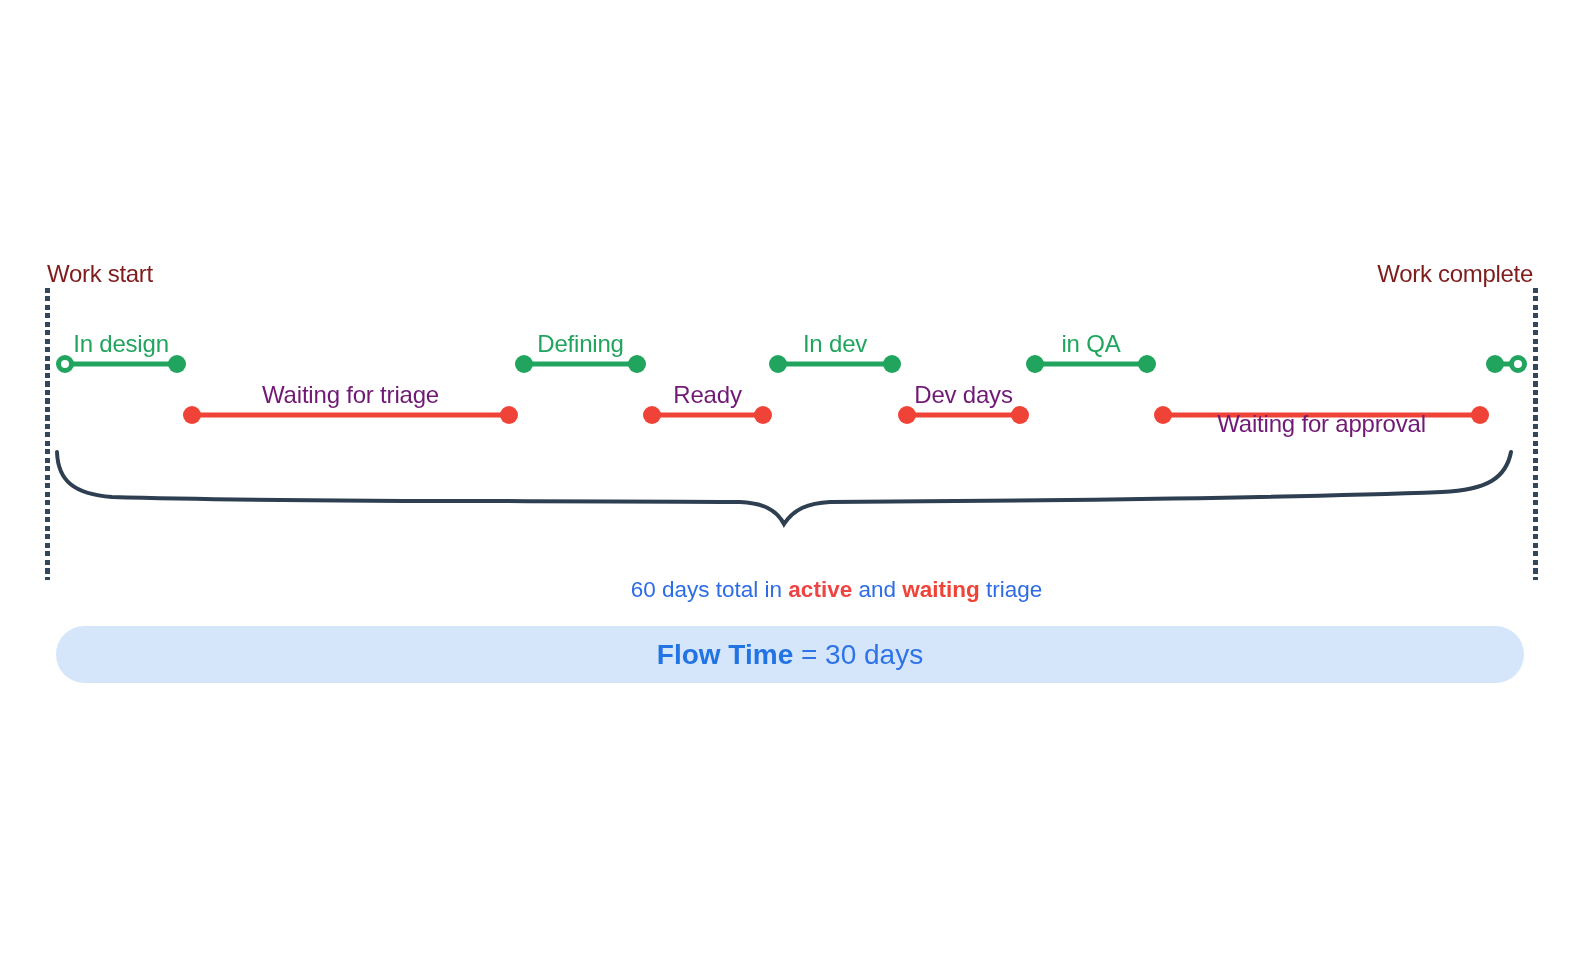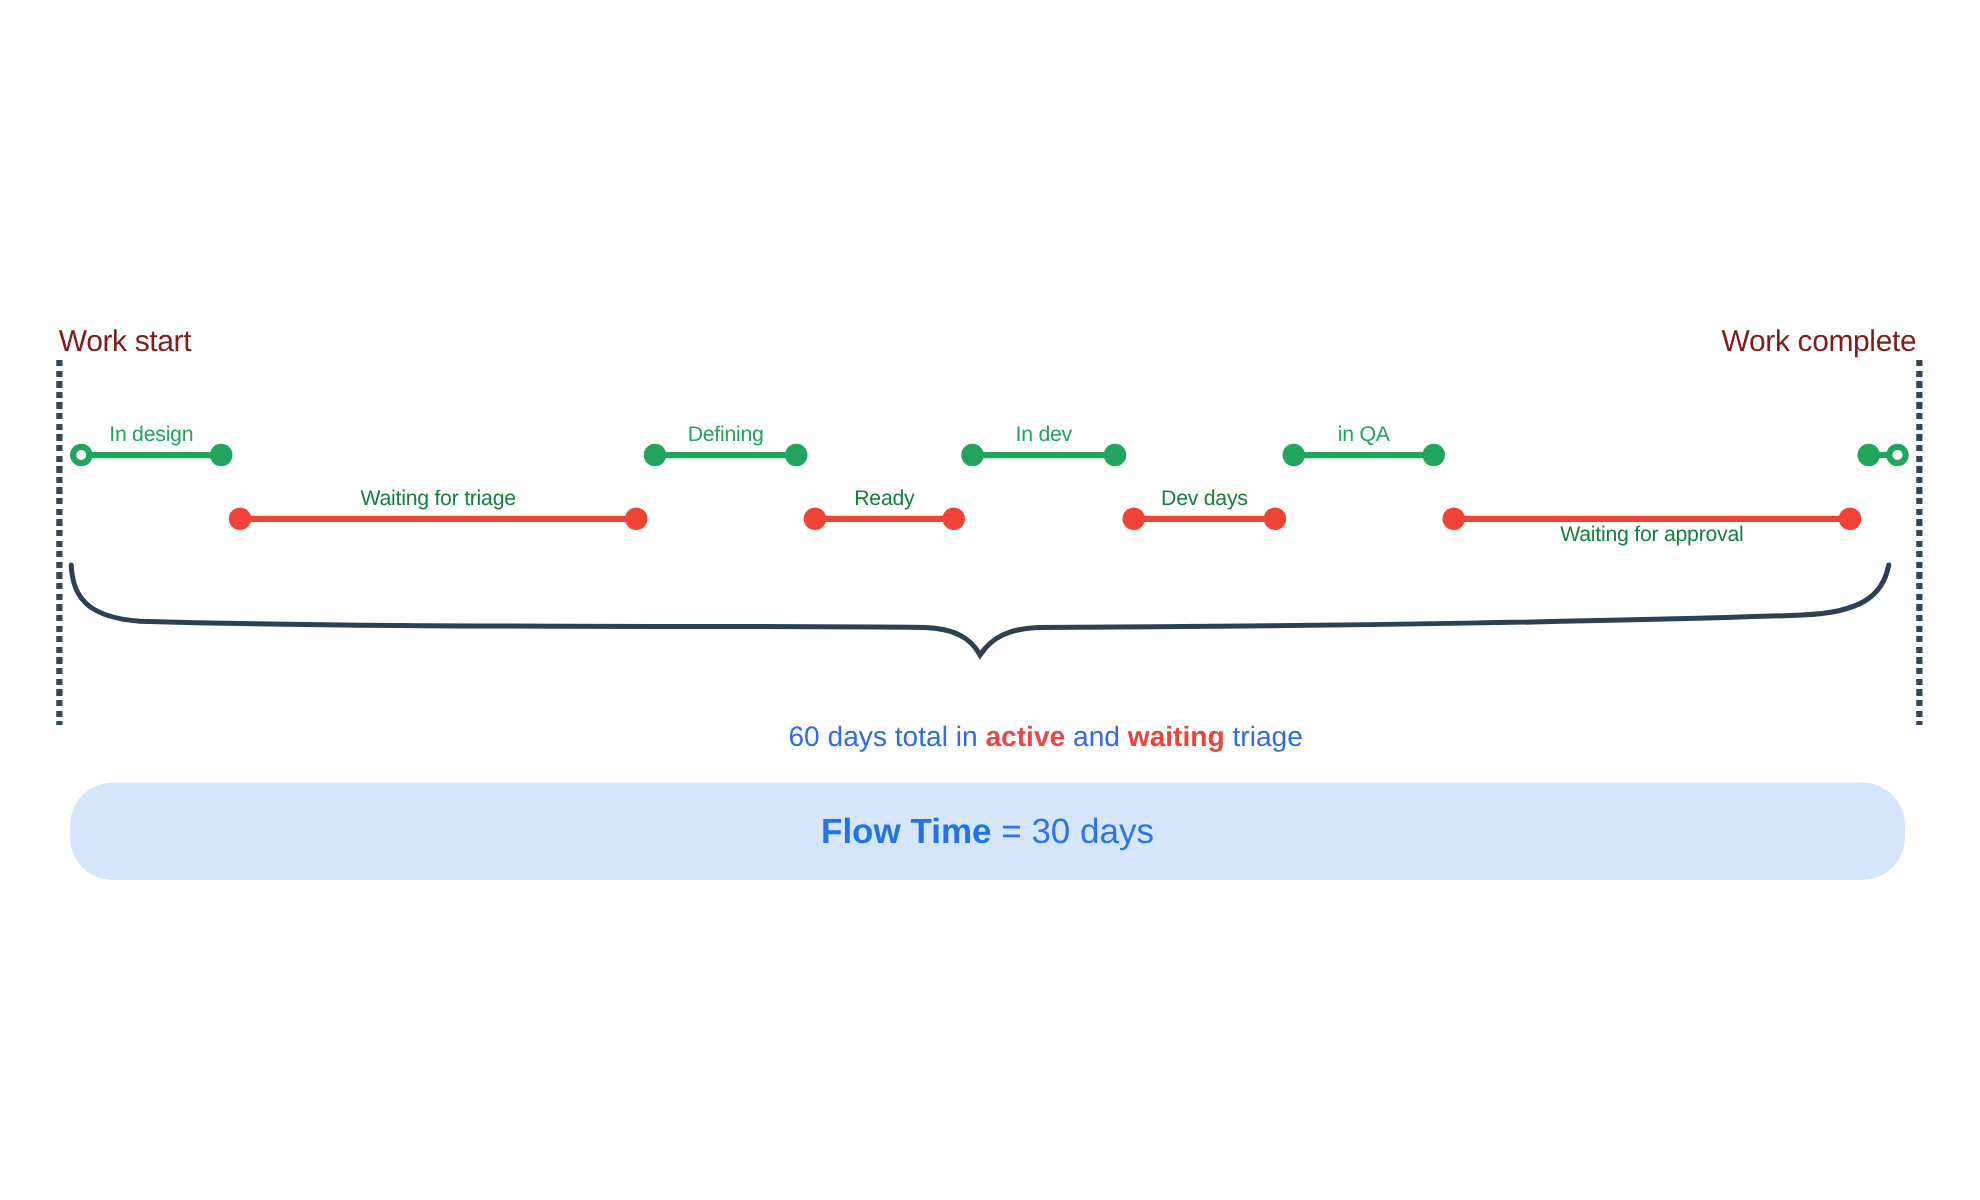--- a/index.html
+++ b/index.html
@@ -39,7 +39,7 @@
   .seg-label {
     position: absolute;
     transform: translateX(-50%);
-    font-size: 17px;
+    font-size: 24px;
     line-height: 1;
     letter-spacing: -0.2px;
     white-space: nowrap;

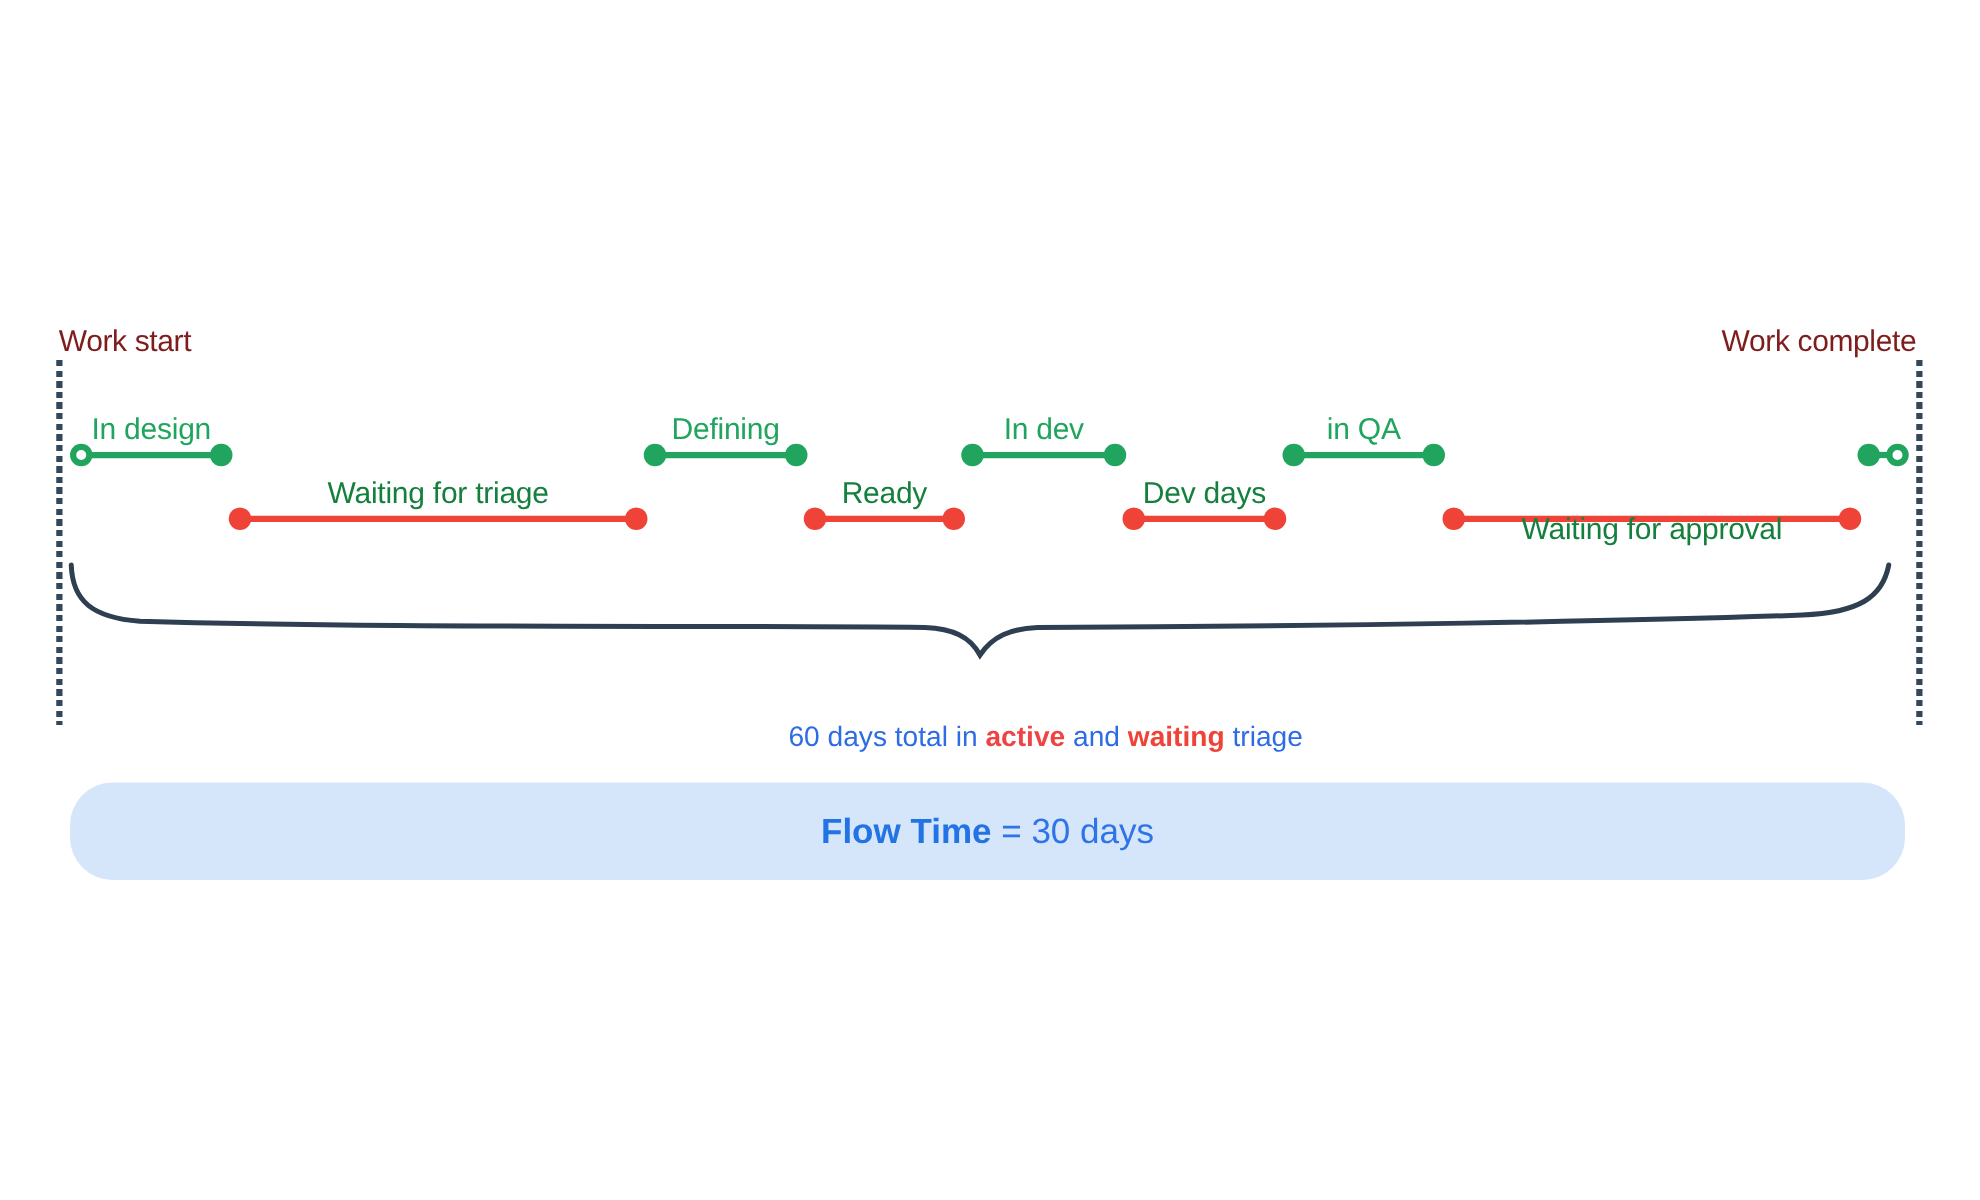--- a/index.html
+++ b/index.html
@@ -45,7 +45,7 @@
     white-space: nowrap;
   }
   .seg-label.active  { color: #21a55e; }
-  .seg-label.waiting { color: #15803d; }
+  .seg-label.waiting { color: #701a75; }
   .summary {
     position: absolute;
     left: 824px;

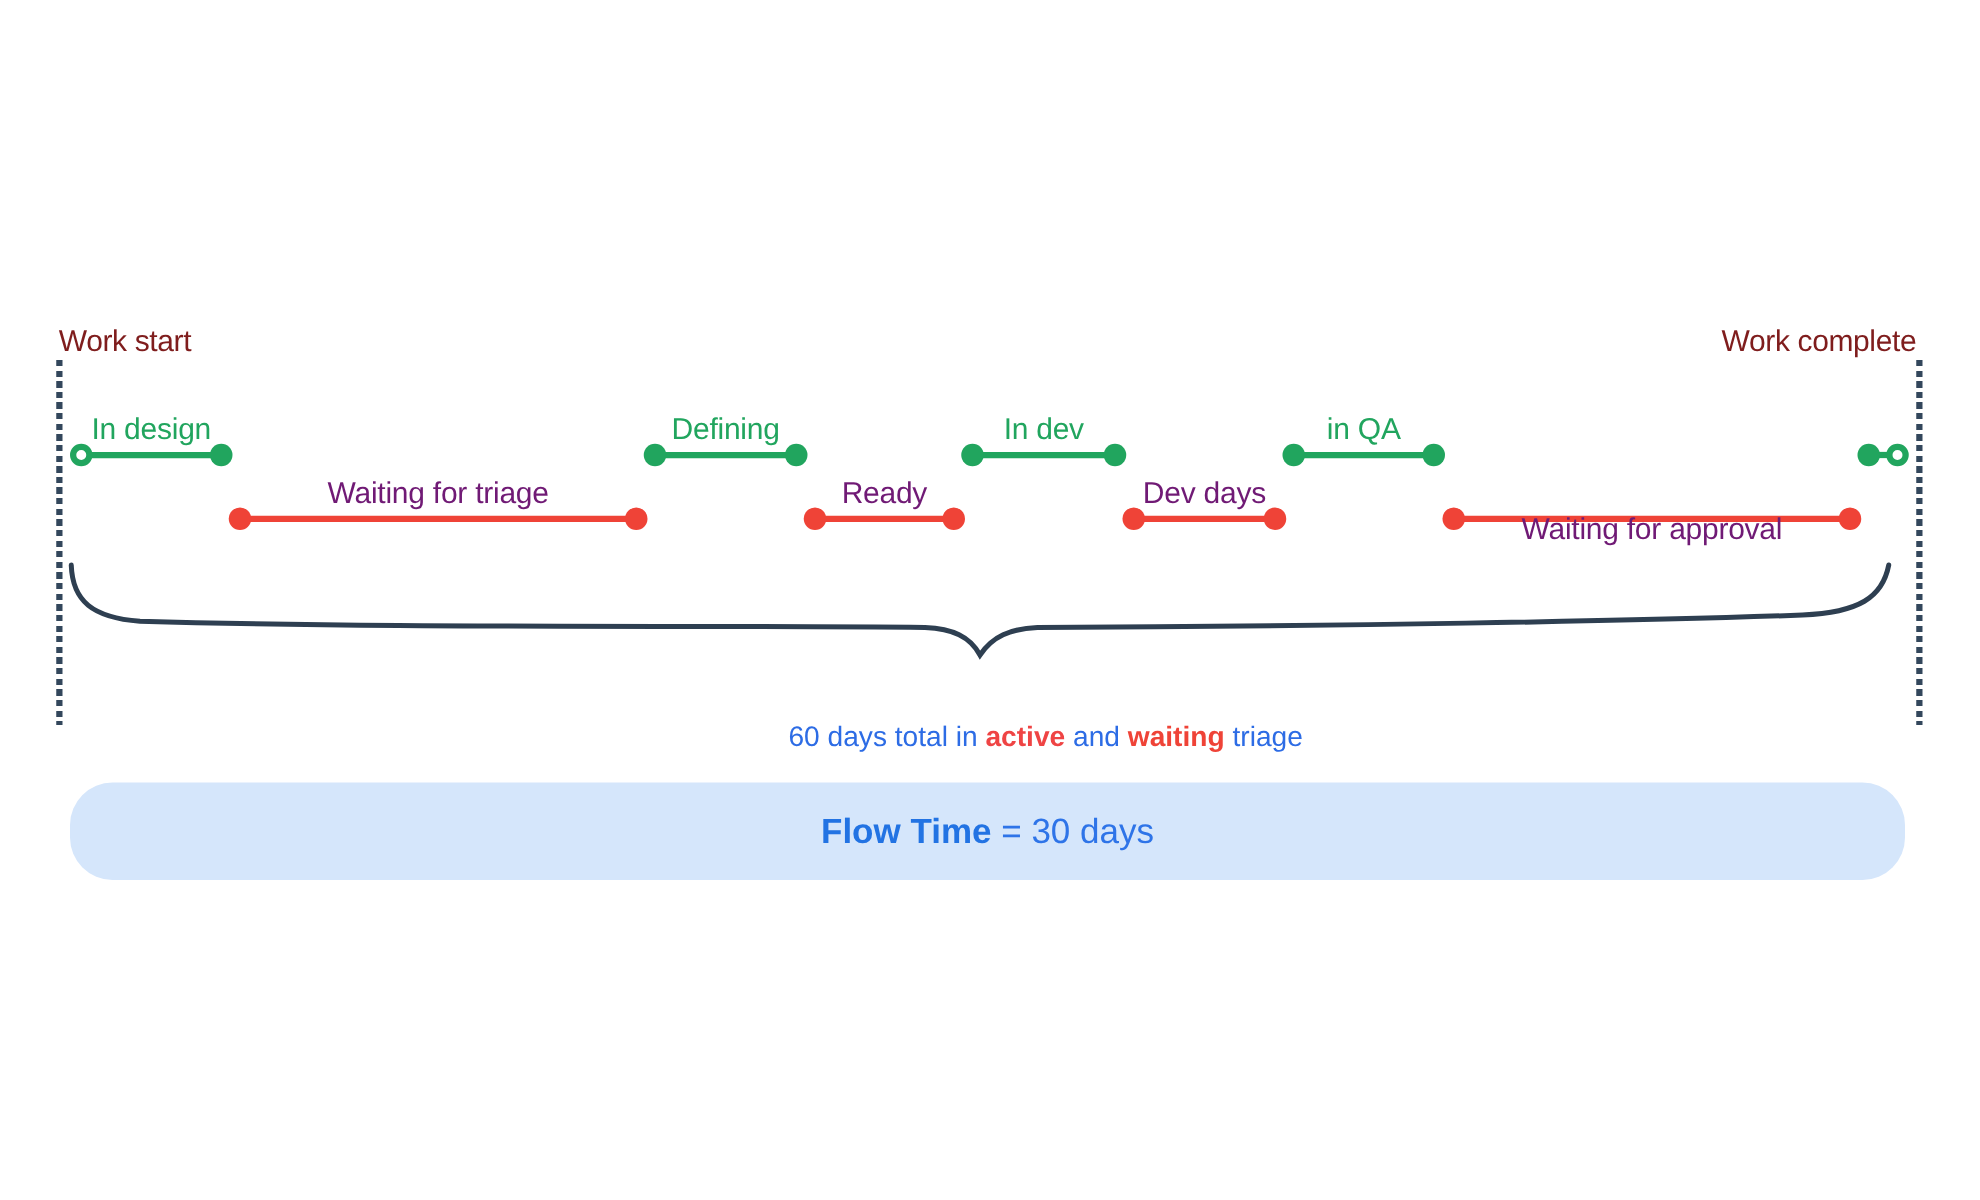--- a/index.html
+++ b/index.html
@@ -62,7 +62,7 @@
     left: 56px;
     top: 626px;
     width: 1468px;
-    height: 78px;
+    height: 57px;
     background: #d5e6fb;
     border-radius: 34px;
     display: flex;

